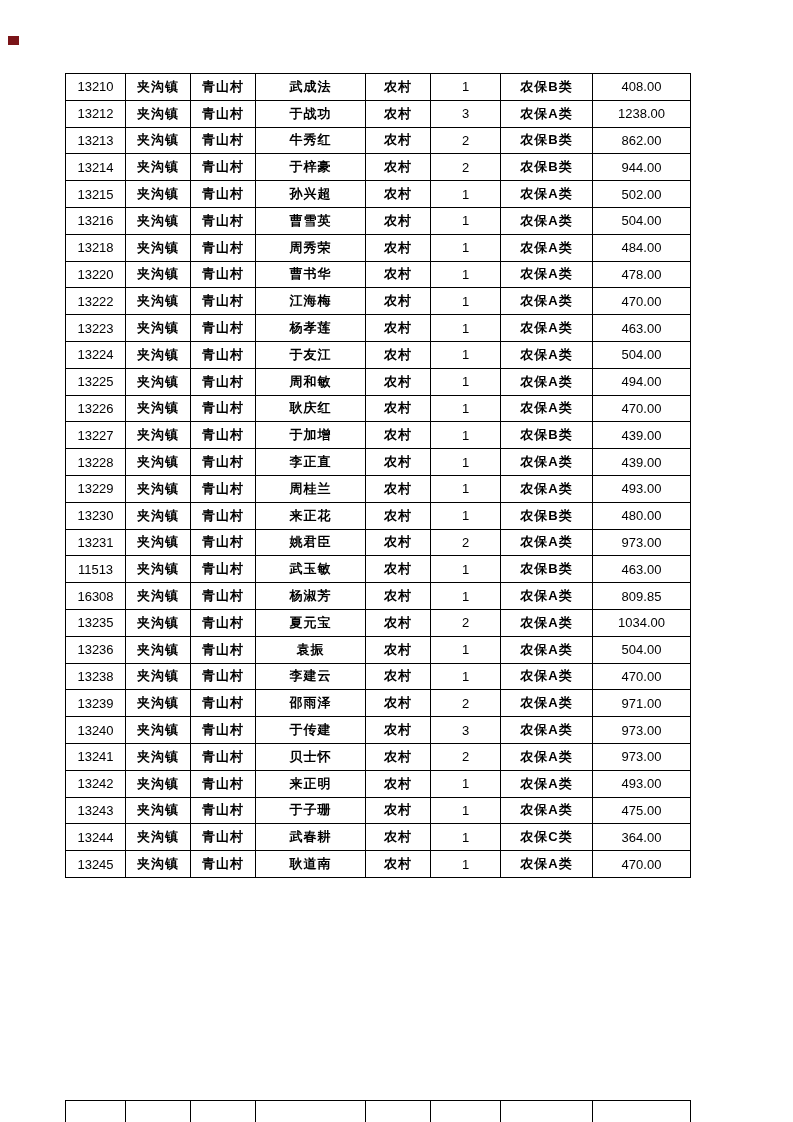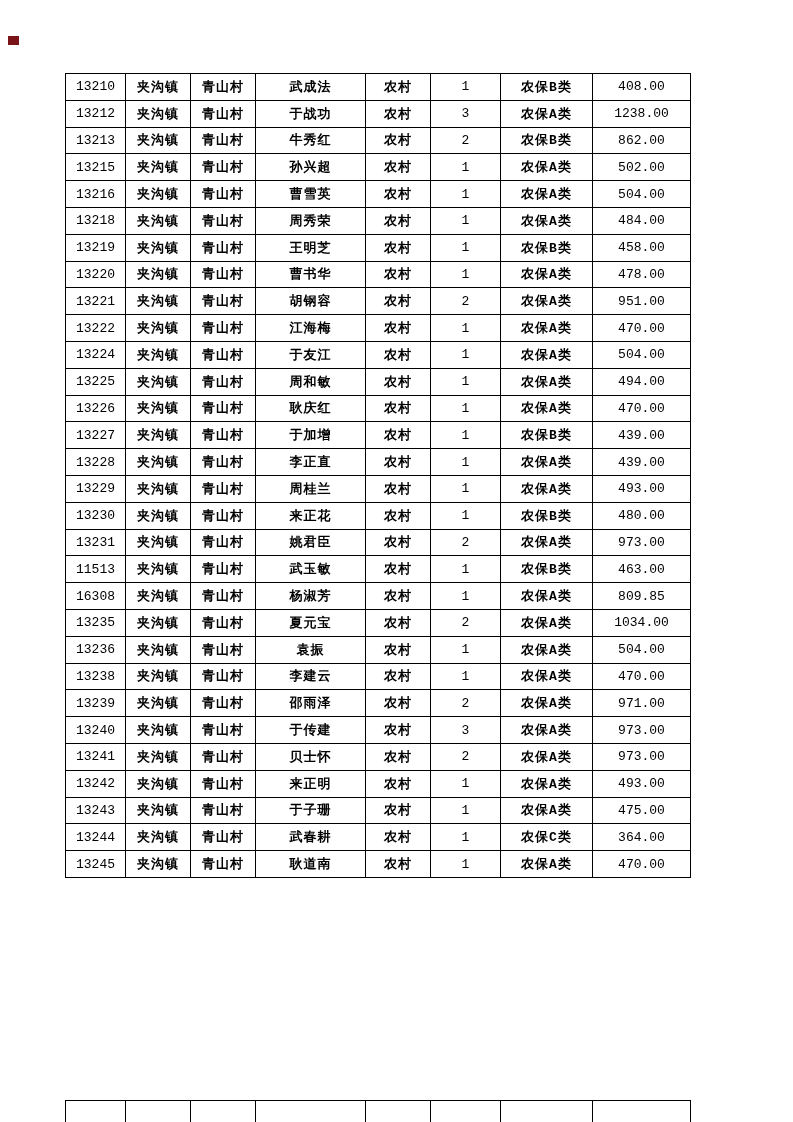--- a/index.html
+++ b/index.html
@@ -13,7 +13,7 @@
     height: 1122px;
     background: #ffffff;
     overflow: hidden;
-    font-family: Liberation Mono, monospace;
+    font-family: Liberation Sans, sans-serif;
     color: #000000;
   }
   .corner-marker {

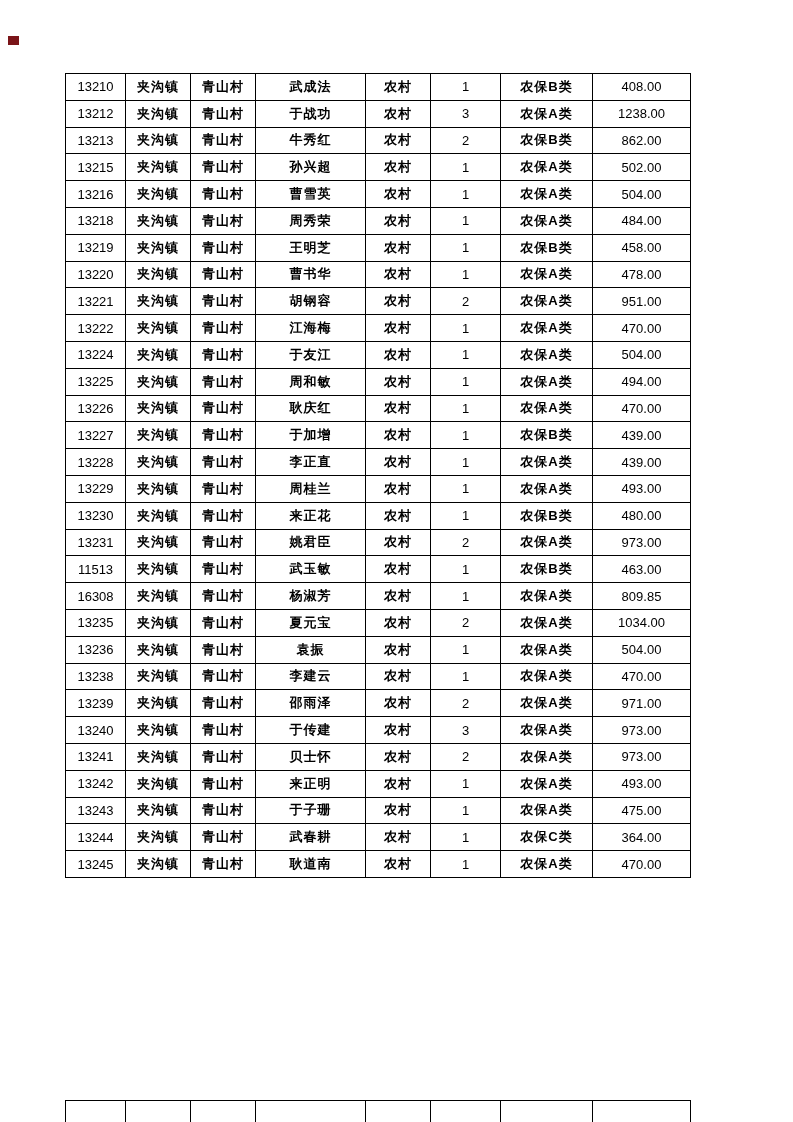--- a/index.html
+++ b/index.html
@@ -111,6 +111,16 @@
     <td class="c-count">2</td>
     <td class="c-cjk">农保B类</td>
     <td class="c-amount">862.00</td>
+  </tr>
+        <tr>
+    <td class="c-id">13214</td>
+    <td class="c-cjk">夹沟镇</td>
+    <td class="c-cjk">青山村</td>
+    <td class="c-cjk">于梓豪</td>
+    <td class="c-cjk">农村</td>
+    <td class="c-count">2</td>
+    <td class="c-cjk">农保B类</td>
+    <td class="c-amount">944.00</td>
   </tr>
         <tr>
     <td class="c-id">13215</td>

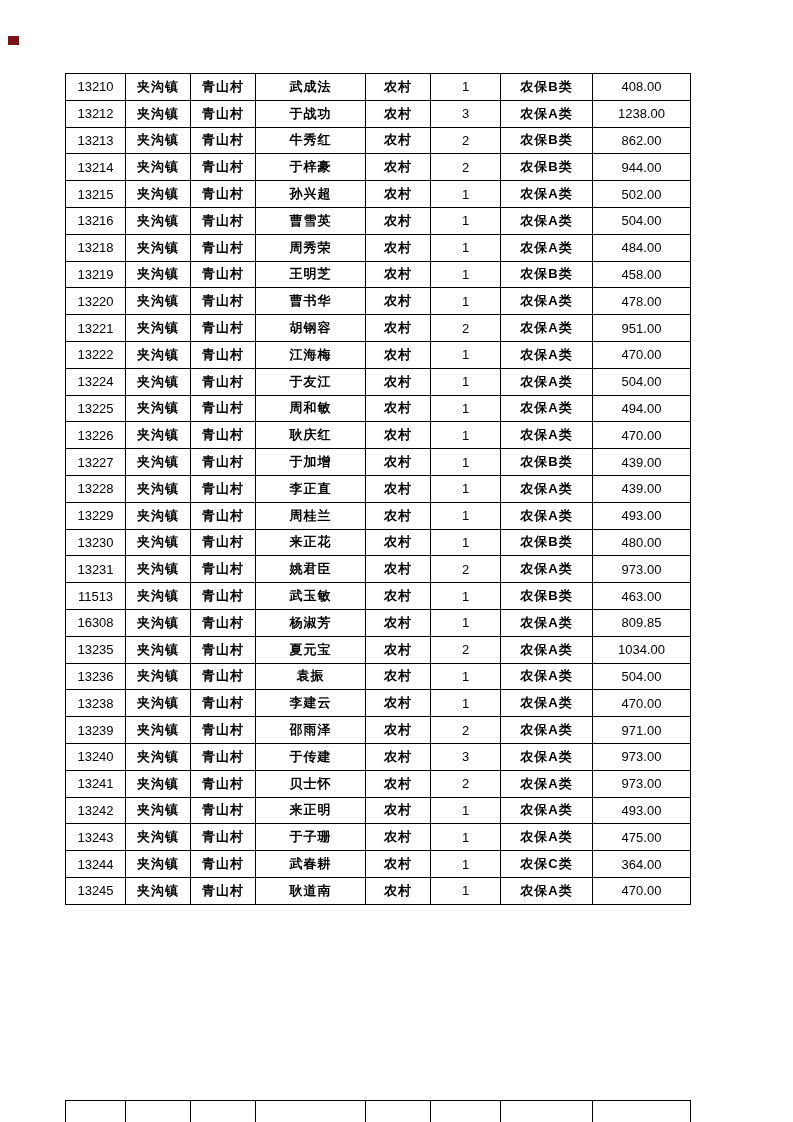--- a/index.html
+++ b/index.html
@@ -151,16 +151,6 @@
     <td class="c-count">1</td>
     <td class="c-cjk">农保A类</td>
     <td class="c-amount">484.00</td>
-  </tr>
-        <tr>
-    <td class="c-id">13219</td>
-    <td class="c-cjk">夹沟镇</td>
-    <td class="c-cjk">青山村</td>
-    <td class="c-cjk">王明芝</td>
-    <td class="c-cjk">农村</td>
-    <td class="c-count">1</td>
-    <td class="c-cjk">农保B类</td>
-    <td class="c-amount">458.00</td>
   </tr>
         <tr>
     <td class="c-id">13220</td>

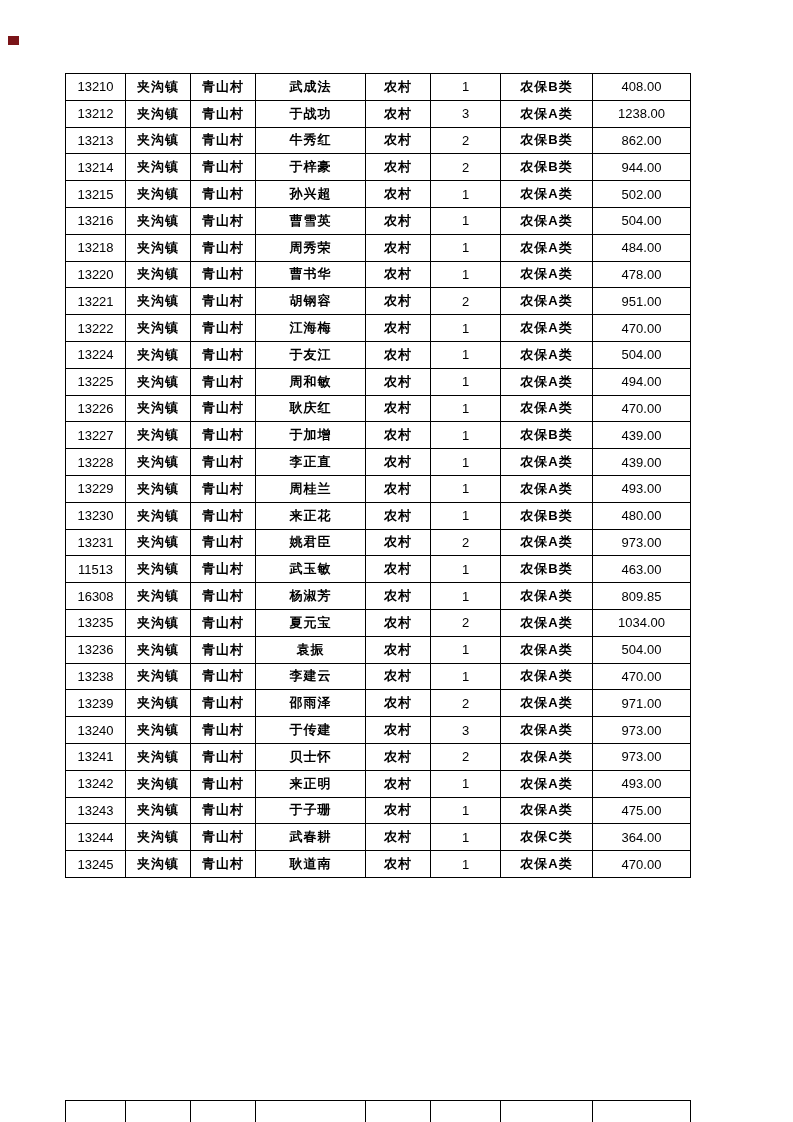--- a/index.html
+++ b/index.html
@@ -161,16 +161,6 @@
     <td class="c-count">1</td>
     <td class="c-cjk">农保A类</td>
     <td class="c-amount">478.00</td>
-  </tr>
-        <tr>
-    <td class="c-id">13221</td>
-    <td class="c-cjk">夹沟镇</td>
-    <td class="c-cjk">青山村</td>
-    <td class="c-cjk">胡钢容</td>
-    <td class="c-cjk">农村</td>
-    <td class="c-count">2</td>
-    <td class="c-cjk">农保A类</td>
-    <td class="c-amount">951.00</td>
   </tr>
         <tr>
     <td class="c-id">13222</td>

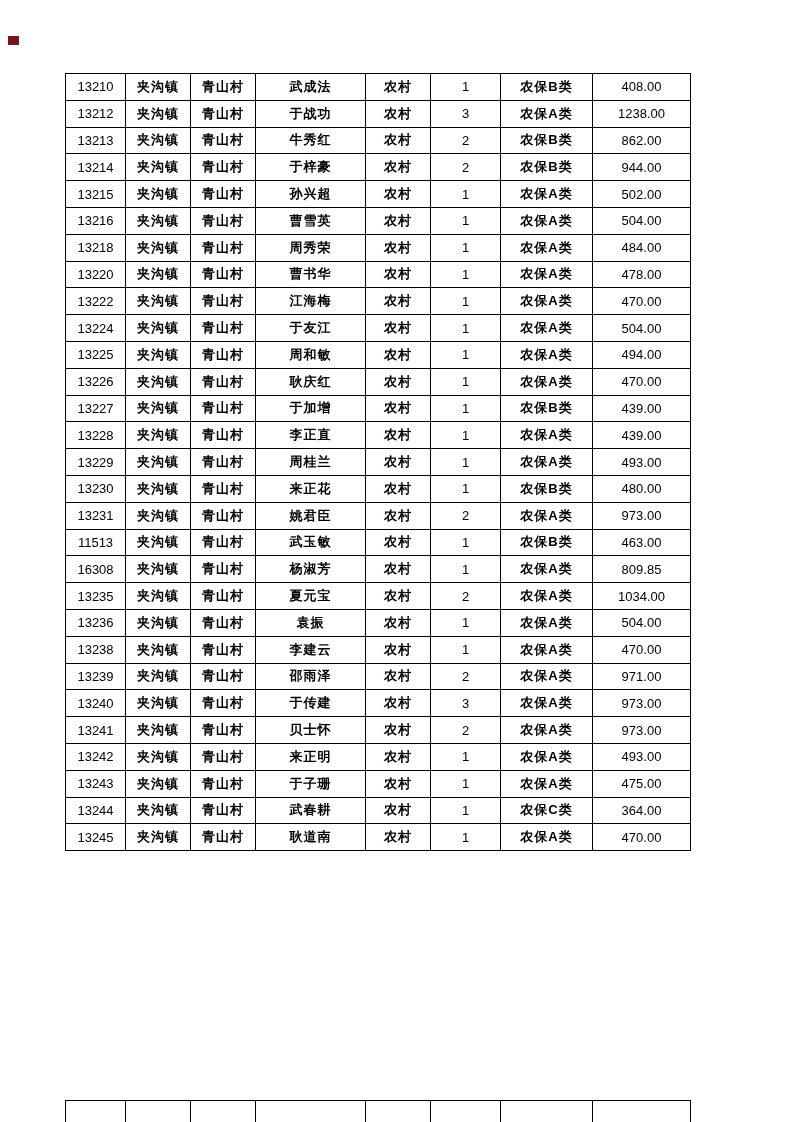--- a/index.html
+++ b/index.html
@@ -171,6 +171,16 @@
     <td class="c-count">1</td>
     <td class="c-cjk">农保A类</td>
     <td class="c-amount">470.00</td>
+  </tr>
+        <tr>
+    <td class="c-id">13223</td>
+    <td class="c-cjk">夹沟镇</td>
+    <td class="c-cjk">青山村</td>
+    <td class="c-cjk">杨孝莲</td>
+    <td class="c-cjk">农村</td>
+    <td class="c-count">1</td>
+    <td class="c-cjk">农保A类</td>
+    <td class="c-amount">463.00</td>
   </tr>
         <tr>
     <td class="c-id">13224</td>

